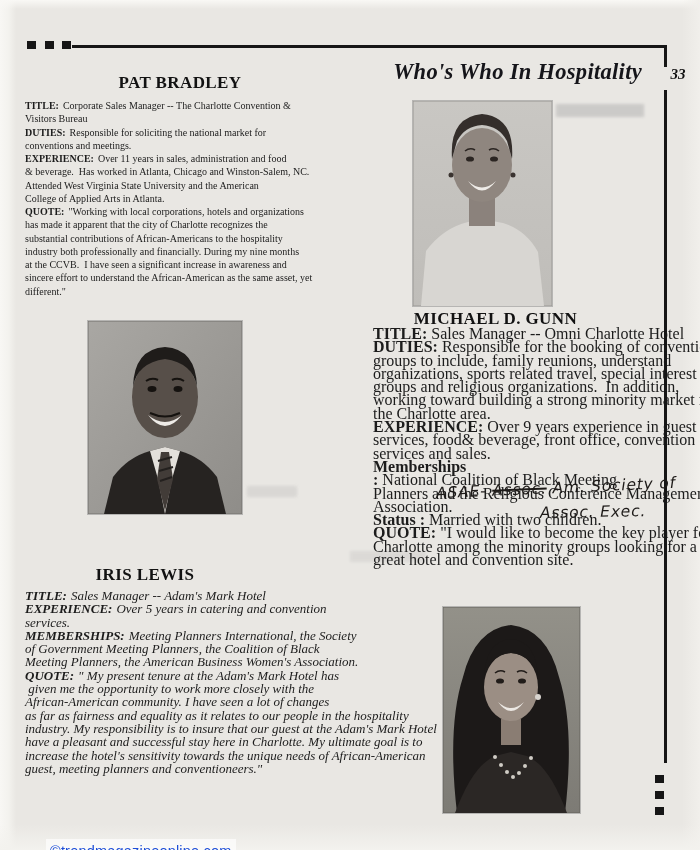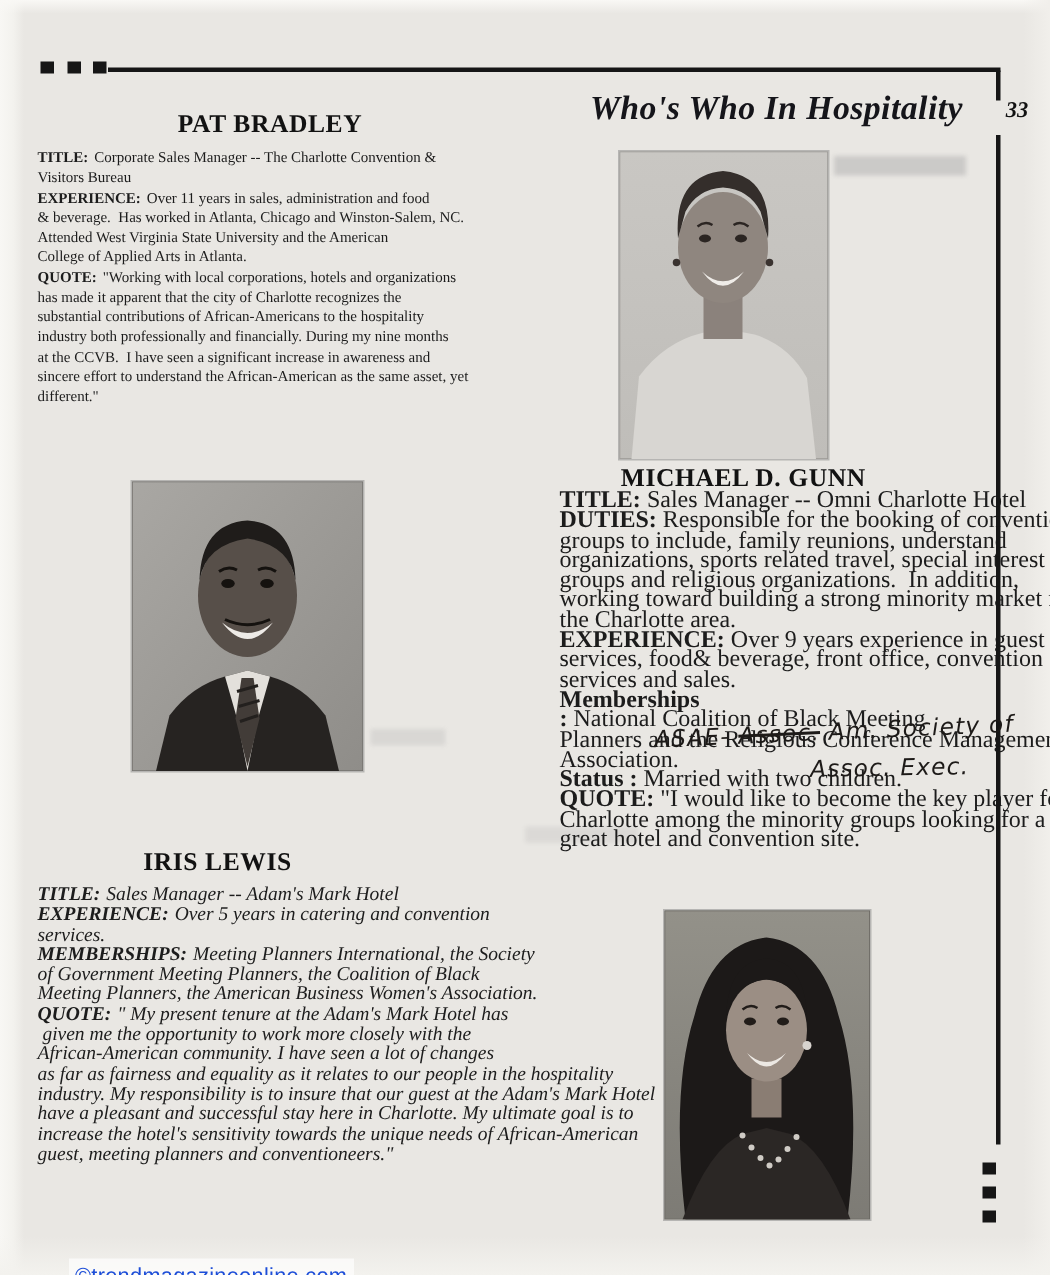--- a/index.html
+++ b/index.html
@@ -86,6 +86,8 @@
   <div class="fields pat-fields">
     <p><b class="lbl">TITLE:</b><span class="txt">Corporate Sales Manager -- The Charlotte Convention &amp;
 Visitors Bureau</span></p>
+    <p><b class="lbl">DUTIES:</b><span class="txt">Responsible for soliciting the national market for
+conventions and meetings.</span></p>
     <p><b class="lbl">EXPERIENCE:</b><span class="txt">Over 11 years in sales, administration and food
 &amp; beverage.  Has worked in Atlanta, Chicago and Winston-Salem, NC.
 Attended West Virginia State University and the American

